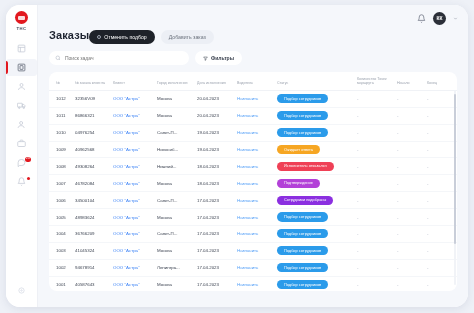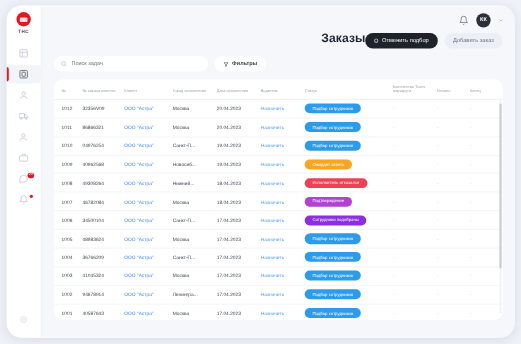--- a/index.html
+++ b/index.html
@@ -96,7 +96,7 @@
 
   .page-head {
     padding: 0 11px;
-    display: flex; align-items: flex-start; justify-content: flex-end;
+    display: flex; align-items: flex-start; justify-content: flex-start;
     margin-top: -2px;
   }
   .page-title { font-size: 11px; font-weight: bold; color: #1d2330; letter-spacing: .1px; }

